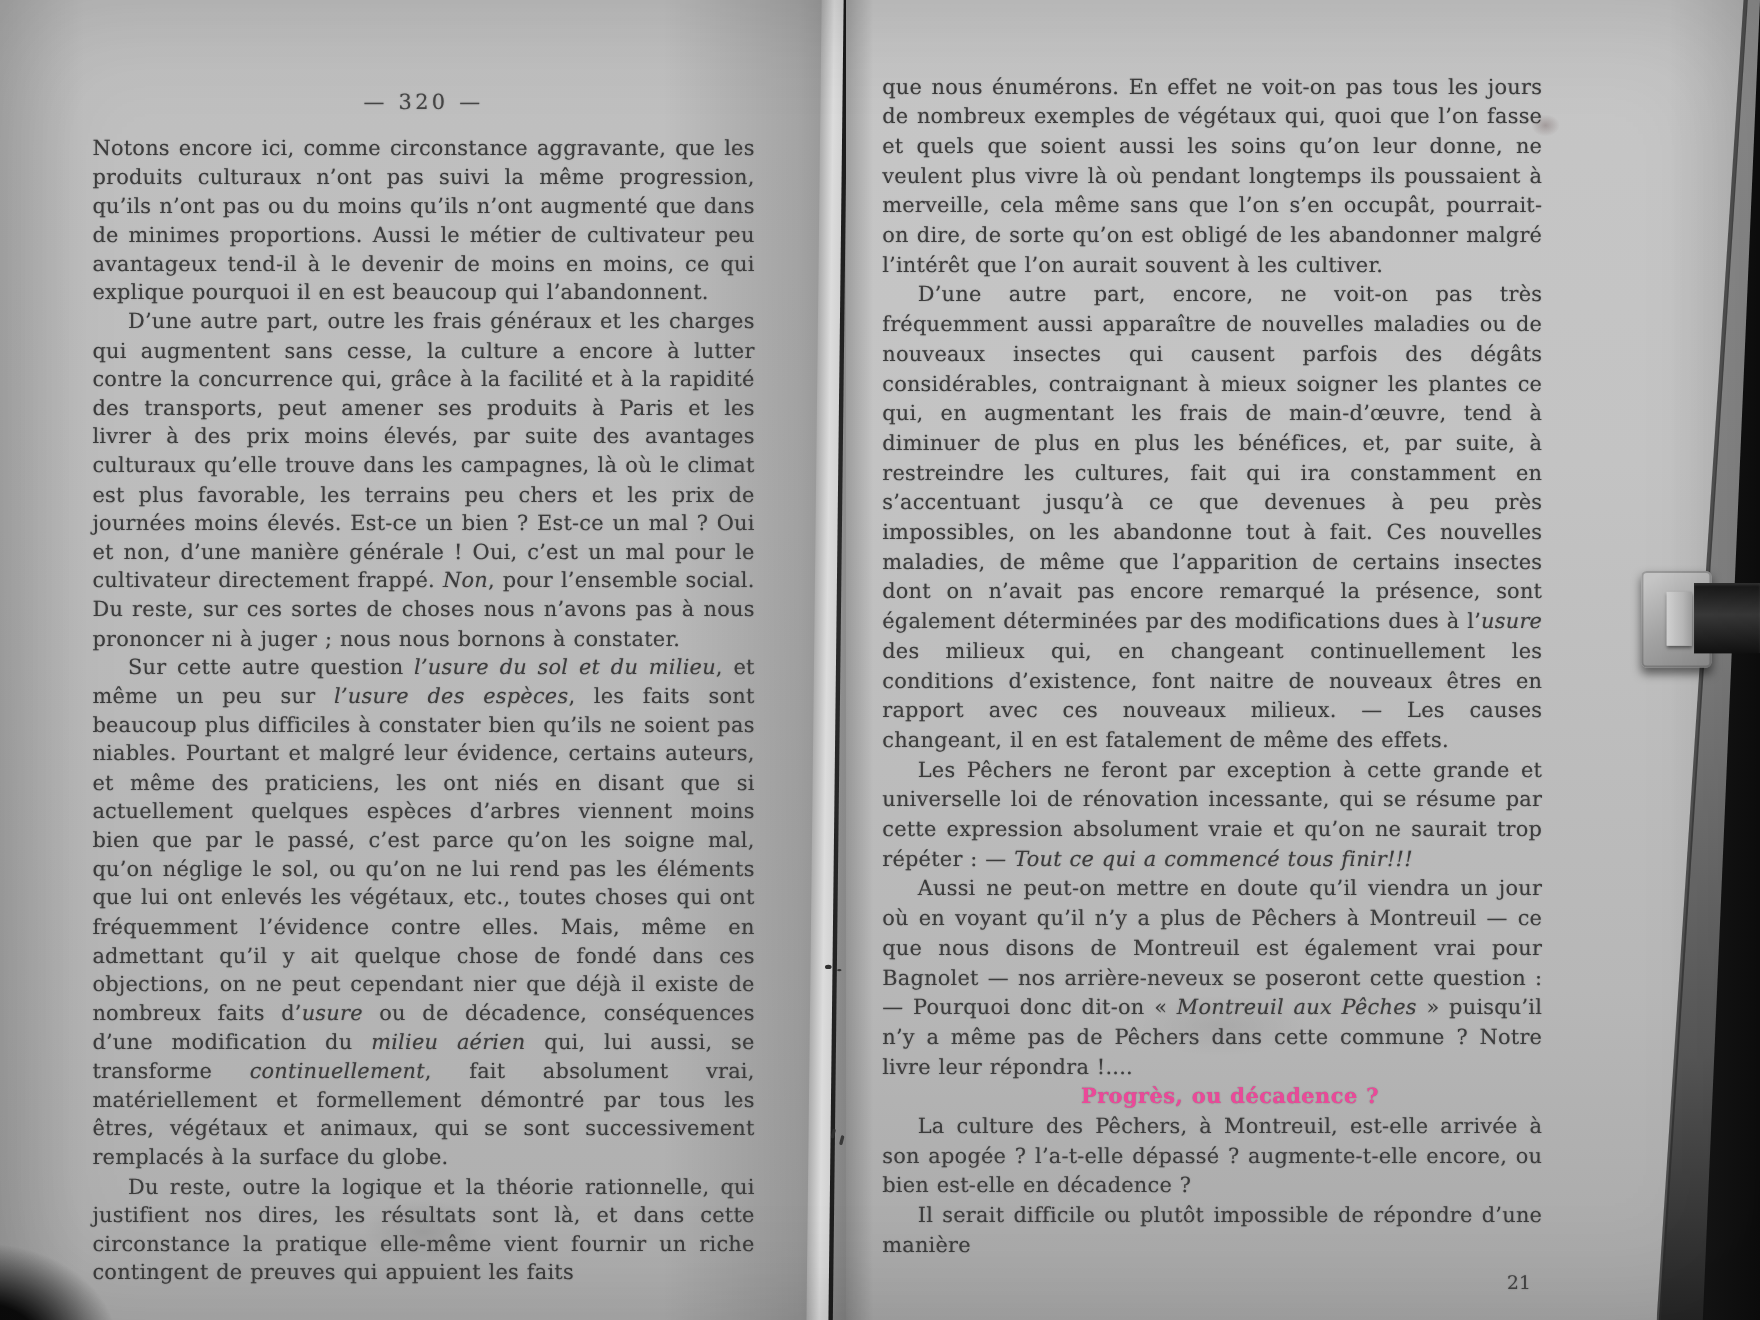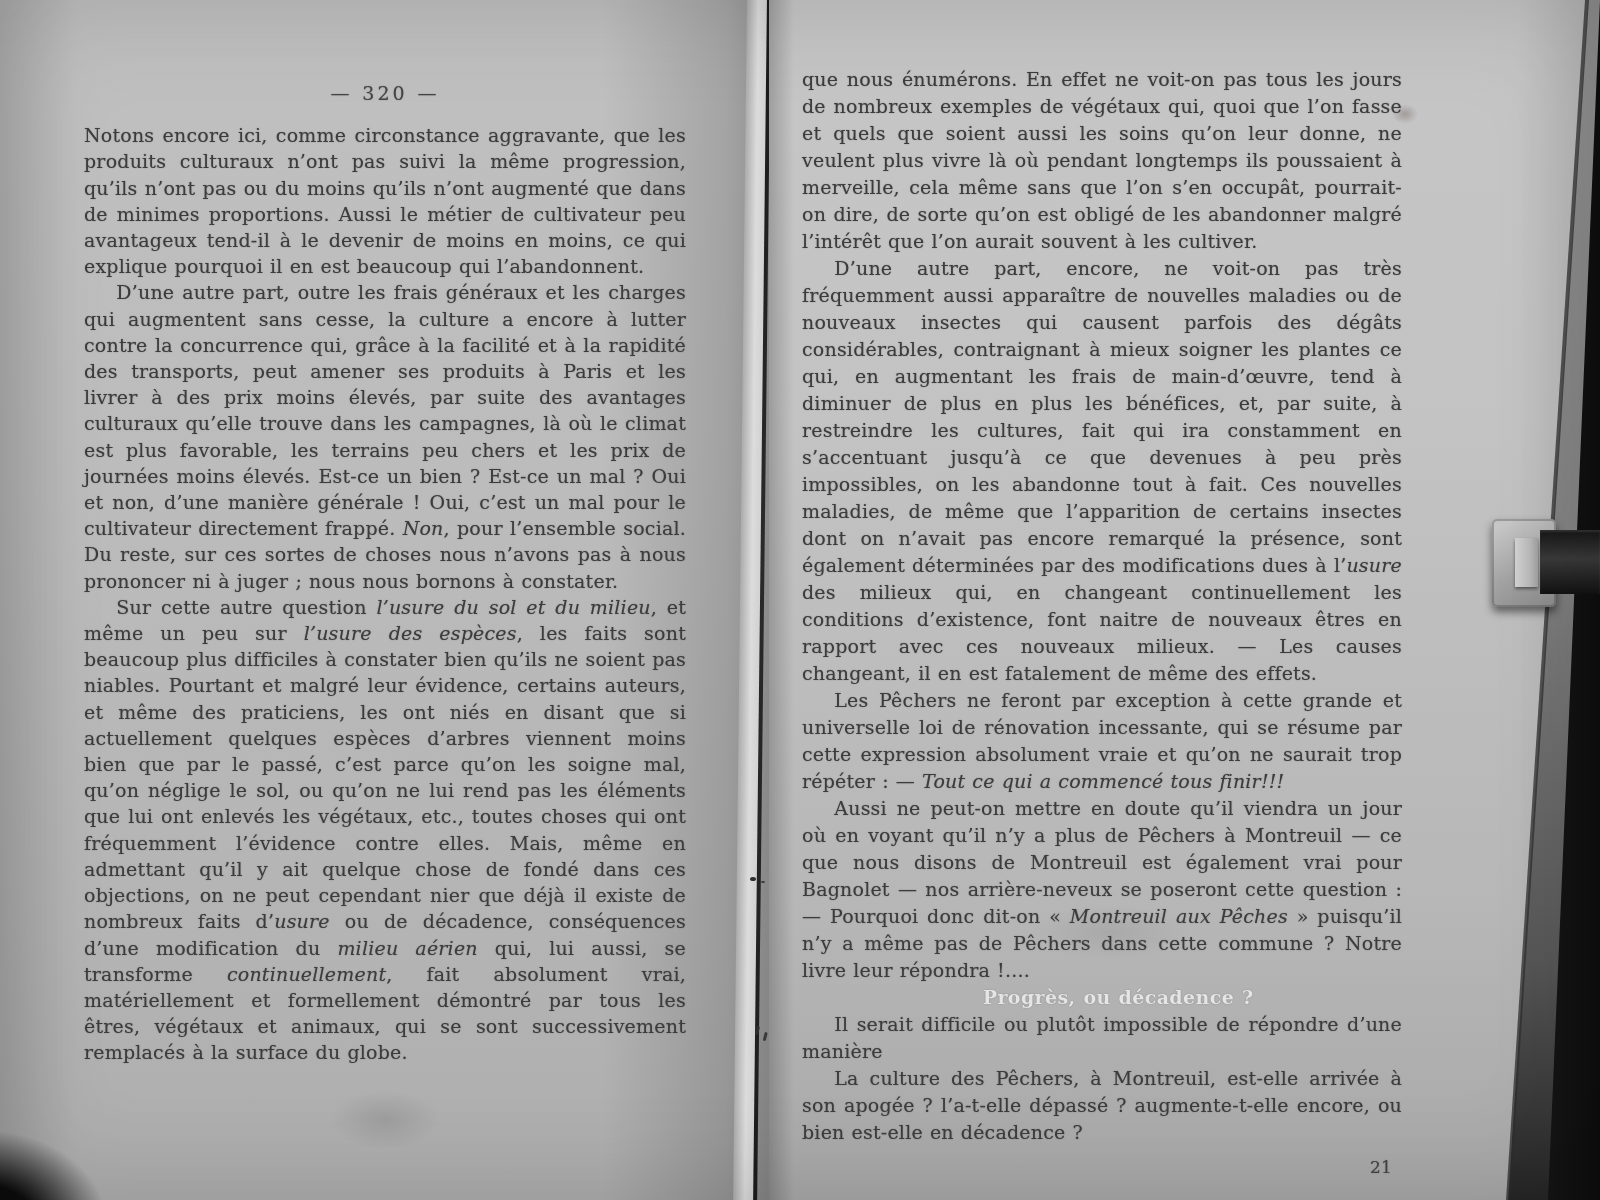--- a/index.html
+++ b/index.html
@@ -73,7 +73,7 @@
   .pagenum{text-align:center;text-indent:0;letter-spacing:3px;margin:0 0 16px 0;color:#464646;}
   .page-text p{margin:0;text-indent:1.7em;}
   .page-text p.noindent{text-indent:0;}
-  .section-heading{text-align:center;font-weight:bold;font-size:19px;color:#e5e5e5;
+  .section-heading{text-align:center;font-weight:bold;font-size:19px;color:#ec4899;
     margin:15px 0 13px 0;text-indent:0;letter-spacing:0.4px;}
   .signature{text-align:right;padding-right:10px;margin-top:8px;font-size:17px;color:#444;}
   i{font-style:italic;}

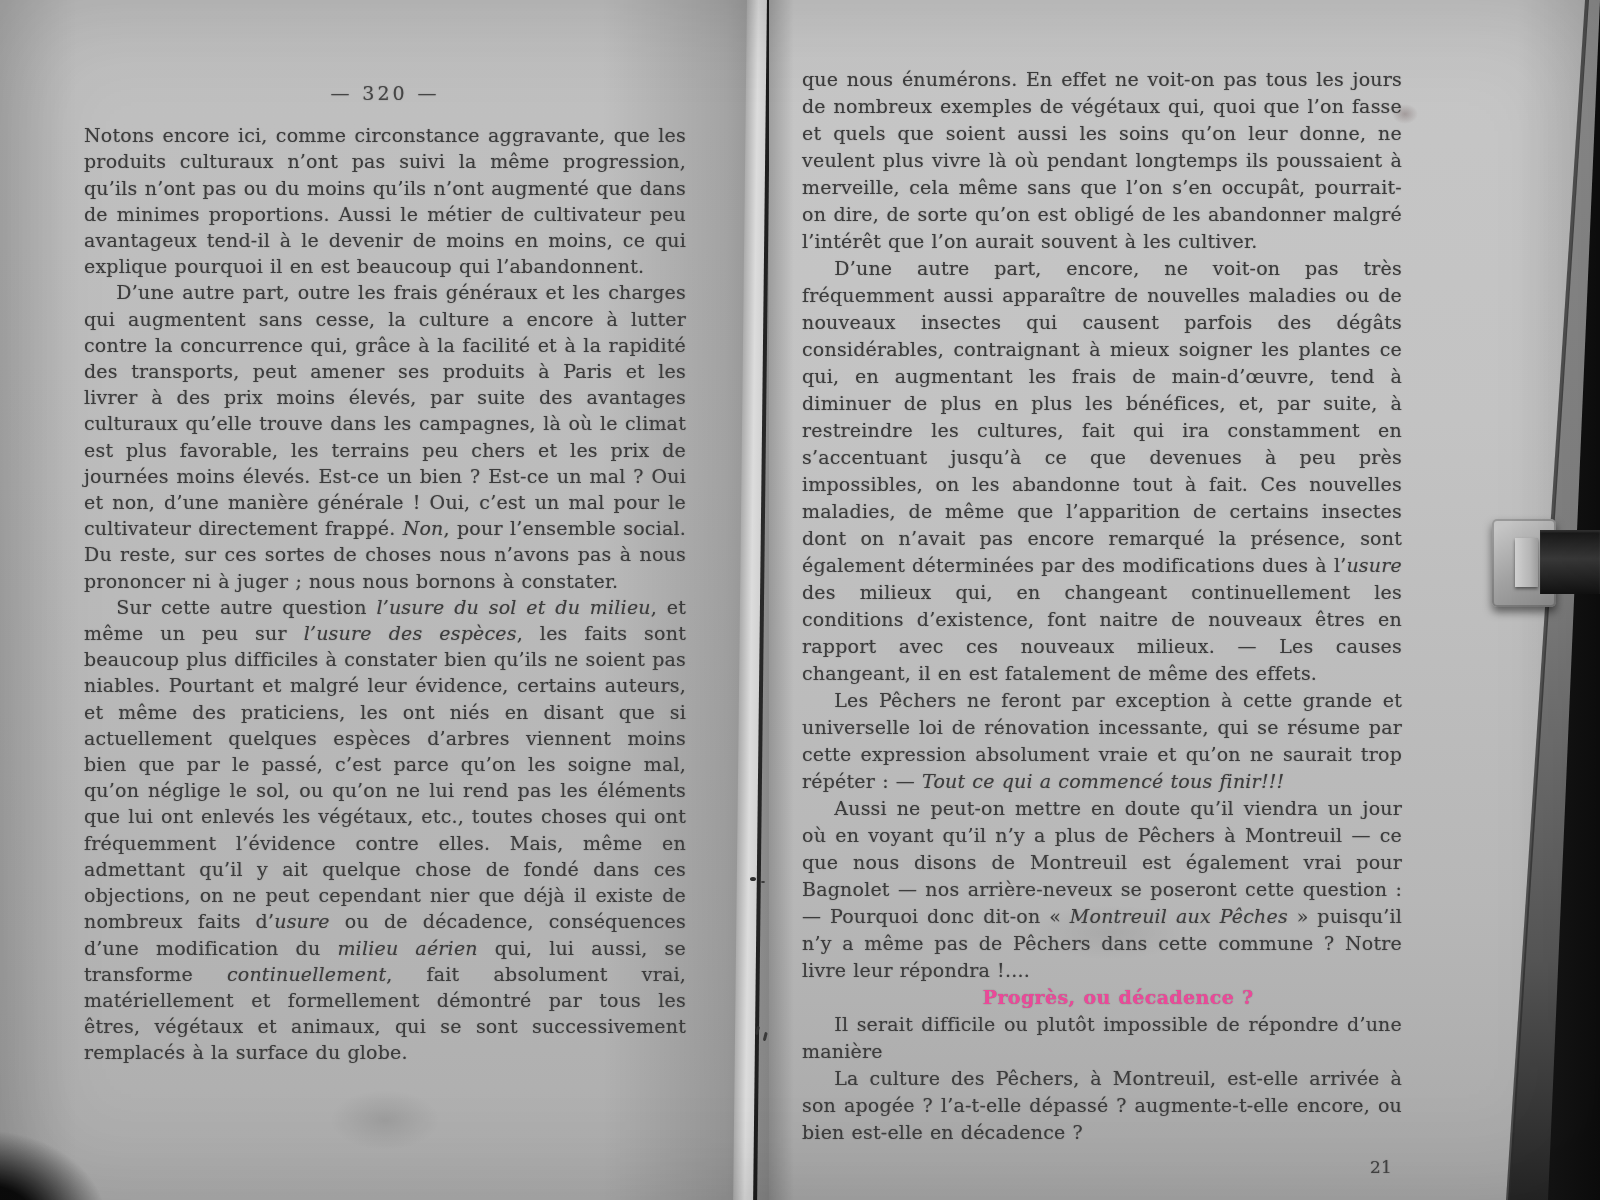--- a/index.html
+++ b/index.html
@@ -108,6 +108,7 @@
         <p class="noindent">Notons encore ici, comme circonstance aggravante, que les produits culturaux n’ont pas suivi la même progression, qu’ils n’ont pas ou du moins qu’ils n’ont augmenté que dans de minimes proportions. Aussi le métier de cultivateur peu avantageux tend-il à le devenir de moins en moins, ce qui explique pourquoi il en est beaucoup qui l’abandonnent.</p>
         <p>D’une autre part, outre les frais généraux et les charges qui augmentent sans cesse, la culture a encore à lutter contre la concurrence qui, grâce à la facilité et à la rapidité des transports, peut amener ses produits à Paris et les livrer à des prix moins élevés, par suite des avantages culturaux qu’elle trouve dans les campagnes, là où le climat est plus favorable, les terrains peu chers et les prix de journées moins élevés. Est-ce un bien&nbsp;? Est-ce un mal&nbsp;? Oui et non, d’une manière générale&nbsp;! Oui, c’est un mal pour le cultivateur directement frappé. <i>Non</i>, pour l’ensemble social. Du reste, sur ces sortes de choses nous n’avons pas à nous prononcer ni à juger&nbsp;; nous nous bornons à constater.</p>
         <p>Sur cette autre question <i>l’usure du sol et du milieu</i>, et même un peu sur <i>l’usure des espèces</i>, les faits sont beaucoup plus difficiles à constater bien qu’ils ne soient pas niables. Pourtant et malgré leur évidence, certains auteurs, et même des praticiens, les ont niés en disant que si actuellement quelques espèces d’arbres viennent moins bien que par le passé, c’est parce qu’on les soigne mal, qu’on néglige le sol, ou qu’on ne lui rend pas les éléments que lui ont enlevés les végétaux, etc., toutes choses qui ont fréquemment l’évidence contre elles. Mais, même en admettant qu’il y ait quelque chose de fondé dans ces objections, on ne peut cependant nier que déjà il existe de nombreux faits d’<i>usure</i> ou de décadence, conséquences d’une modification du <i>milieu aérien</i> qui, lui aussi, se transforme <i>continuellement</i>, fait absolument vrai, matériellement et formellement démontré par tous les êtres, végétaux et animaux, qui se sont successivement remplacés à la surface du globe.</p>
+        <p>Du reste, outre la logique et la théorie rationnelle, qui justifient nos dires, les résultats sont là, et dans cette circonstance la pratique elle-même vient fournir un riche contingent de preuves qui appuient les faits</p>
       </div>
   </div>
 

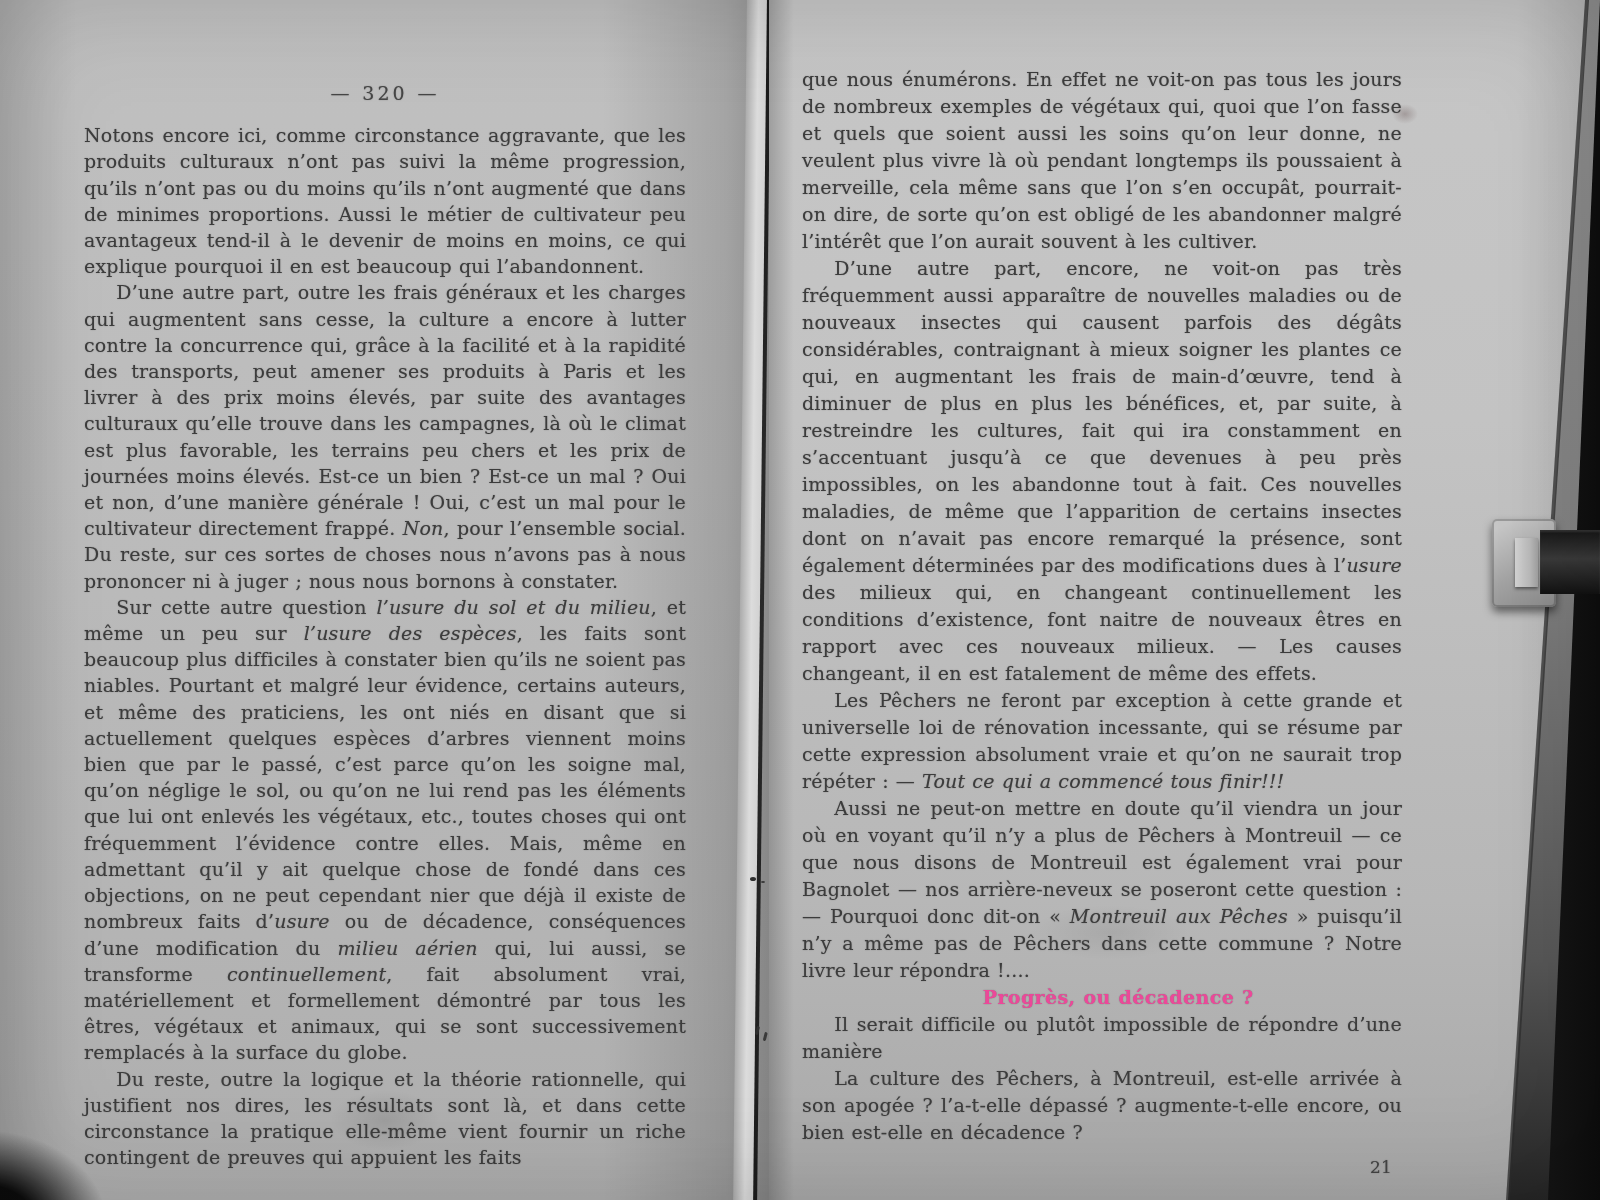--- a/index.html
+++ b/index.html
@@ -121,8 +121,8 @@
       </div>
     <p class="section-heading">Progrès, ou décadence ?</p>
     <div>
+        <p>La culture des Pêchers, à Montreuil, est-elle arrivée à son apogée&nbsp;? l’a-t-elle dépassé&nbsp;? augmente-t-elle encore, ou bien est-elle en décadence&nbsp;?</p>
         <p>Il serait difficile ou plutôt impossible de répondre d’une manière</p>
-        <p>La culture des Pêchers, à Montreuil, est-elle arrivée à son apogée&nbsp;? l’a-t-elle dépassé&nbsp;? augmente-t-elle encore, ou bien est-elle en décadence&nbsp;?</p>
       </div>
     <div class="signature">21</div>
   </div>

